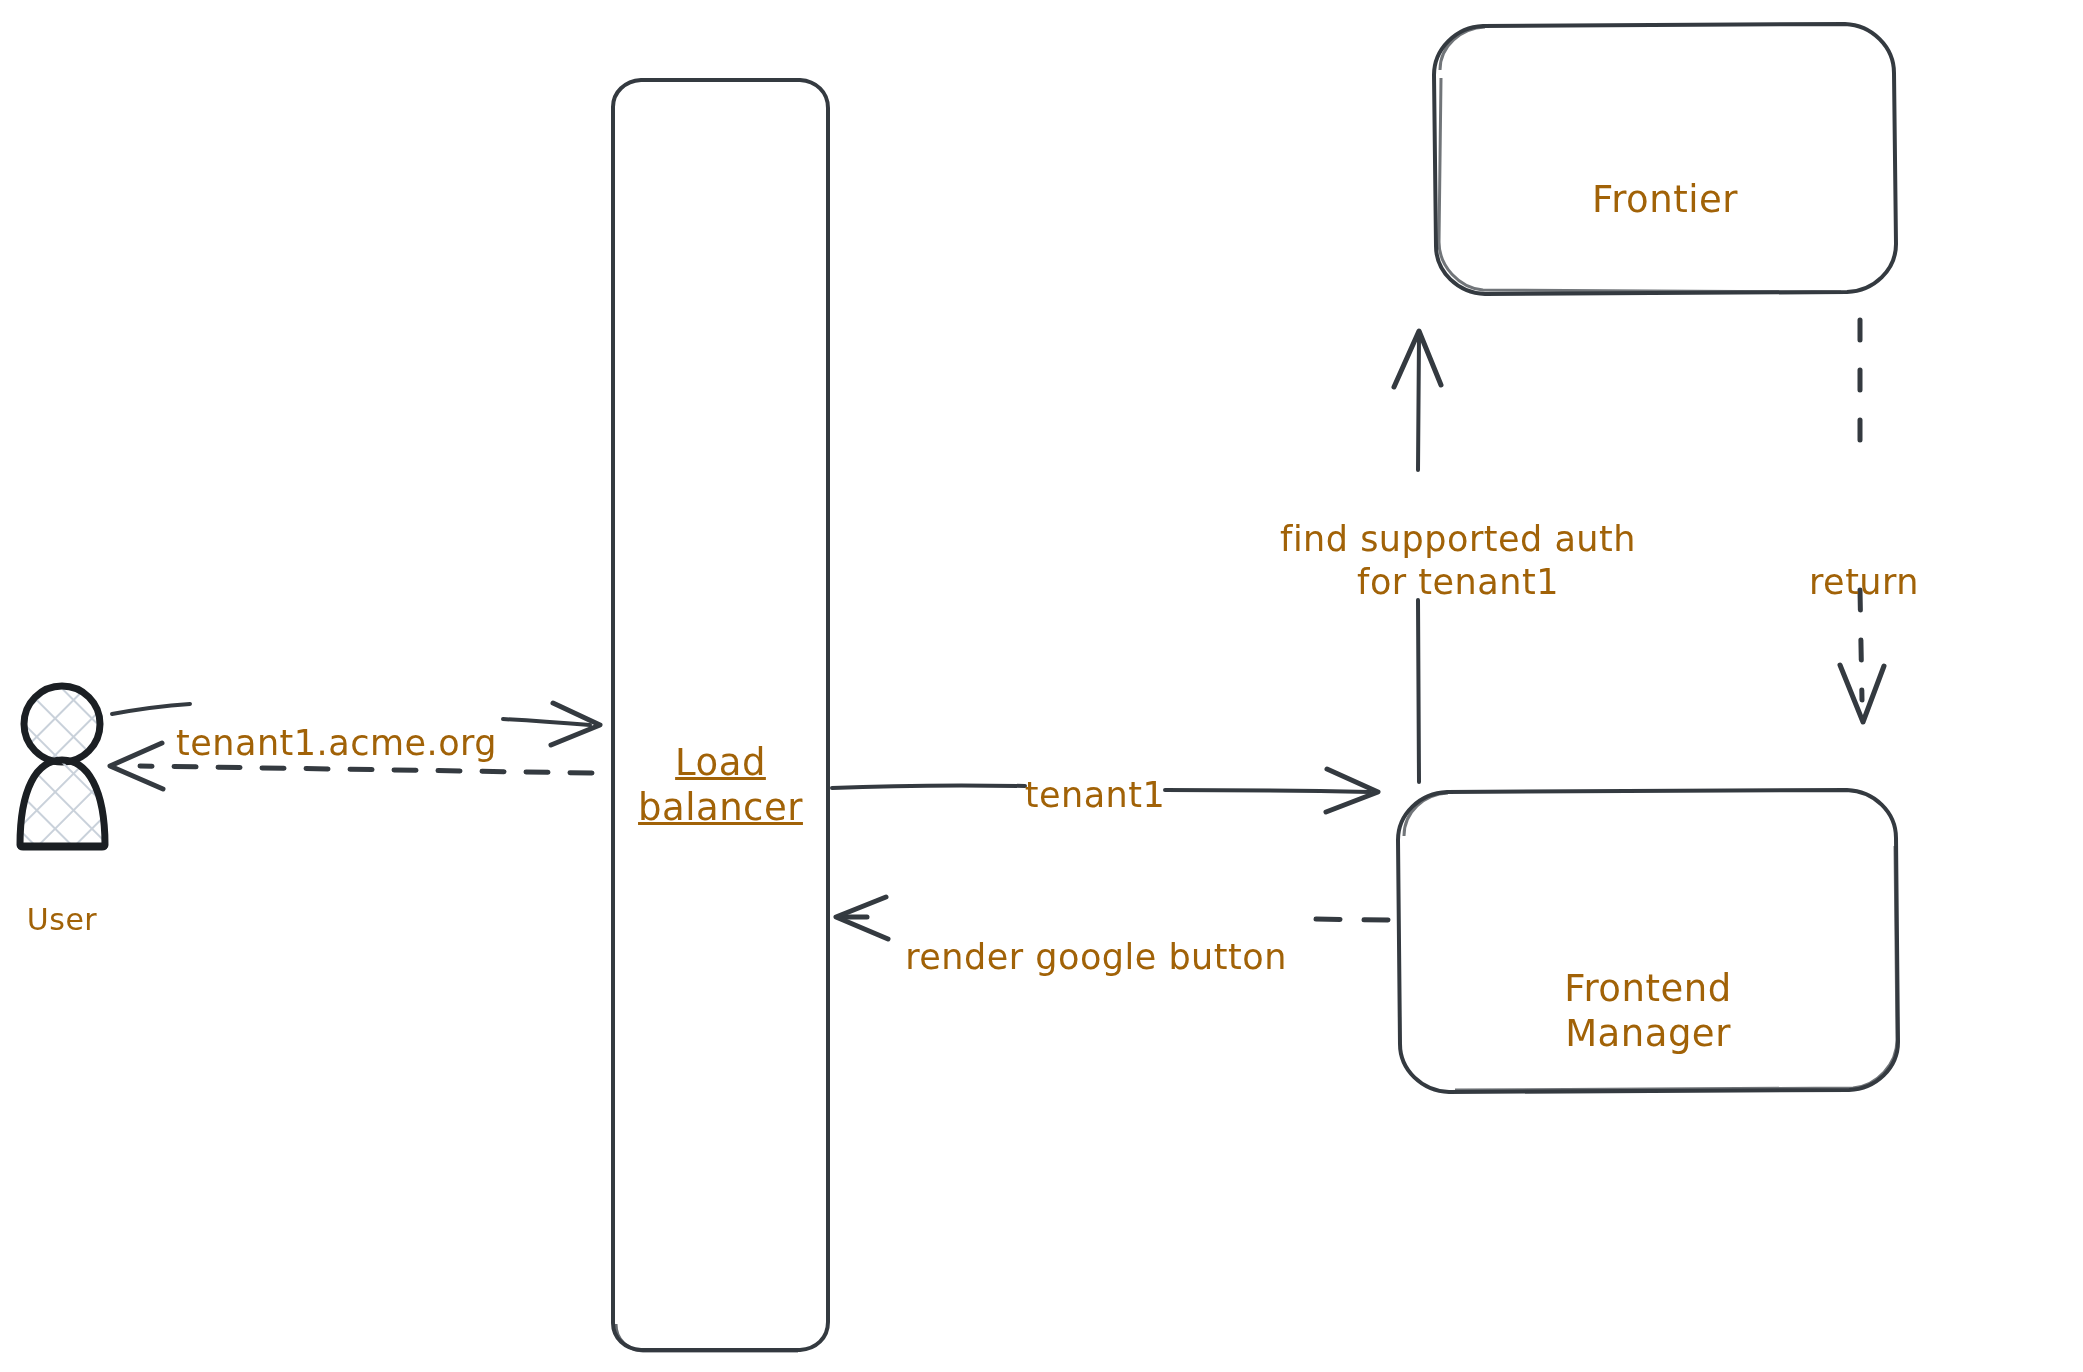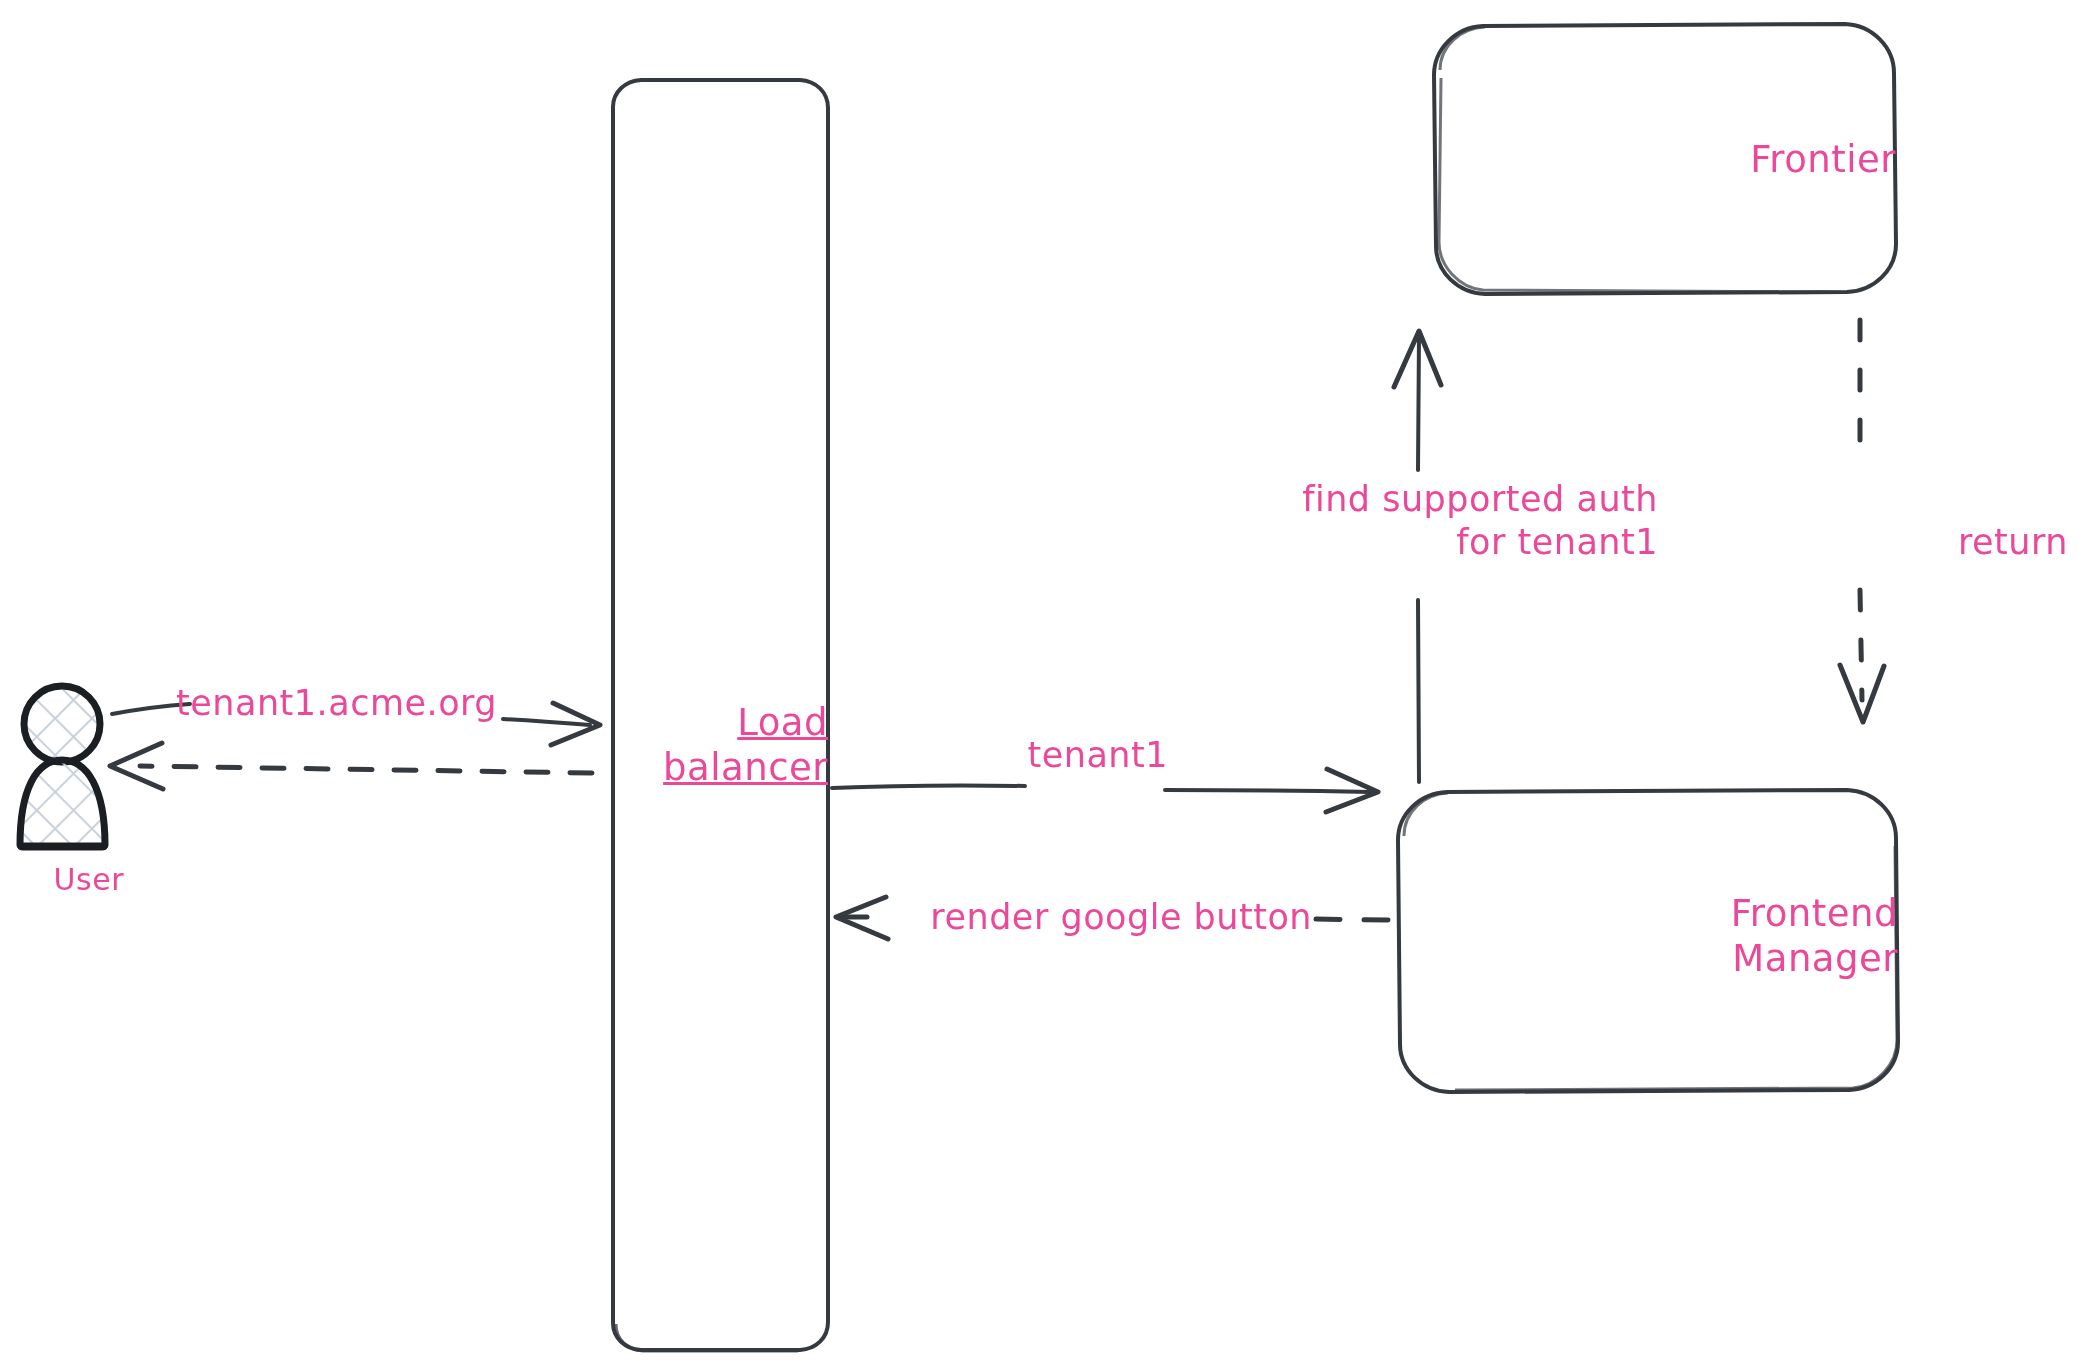--- a/index.html
+++ b/index.html
@@ -24,13 +24,14 @@
   }
   .lbl {
     position: absolute;
-    color: #ec4899;
+    color: #a16207;
     font-family: "DejaVu Sans", sans-serif;
     line-height: 1.22;
-    text-align: right;
+    text-align: center;
     white-space: pre;
     letter-spacing: 0.5px;
     user-select: none;
+    margin-top: 40px;
   }
   .node-label {
     font-size: 37px;

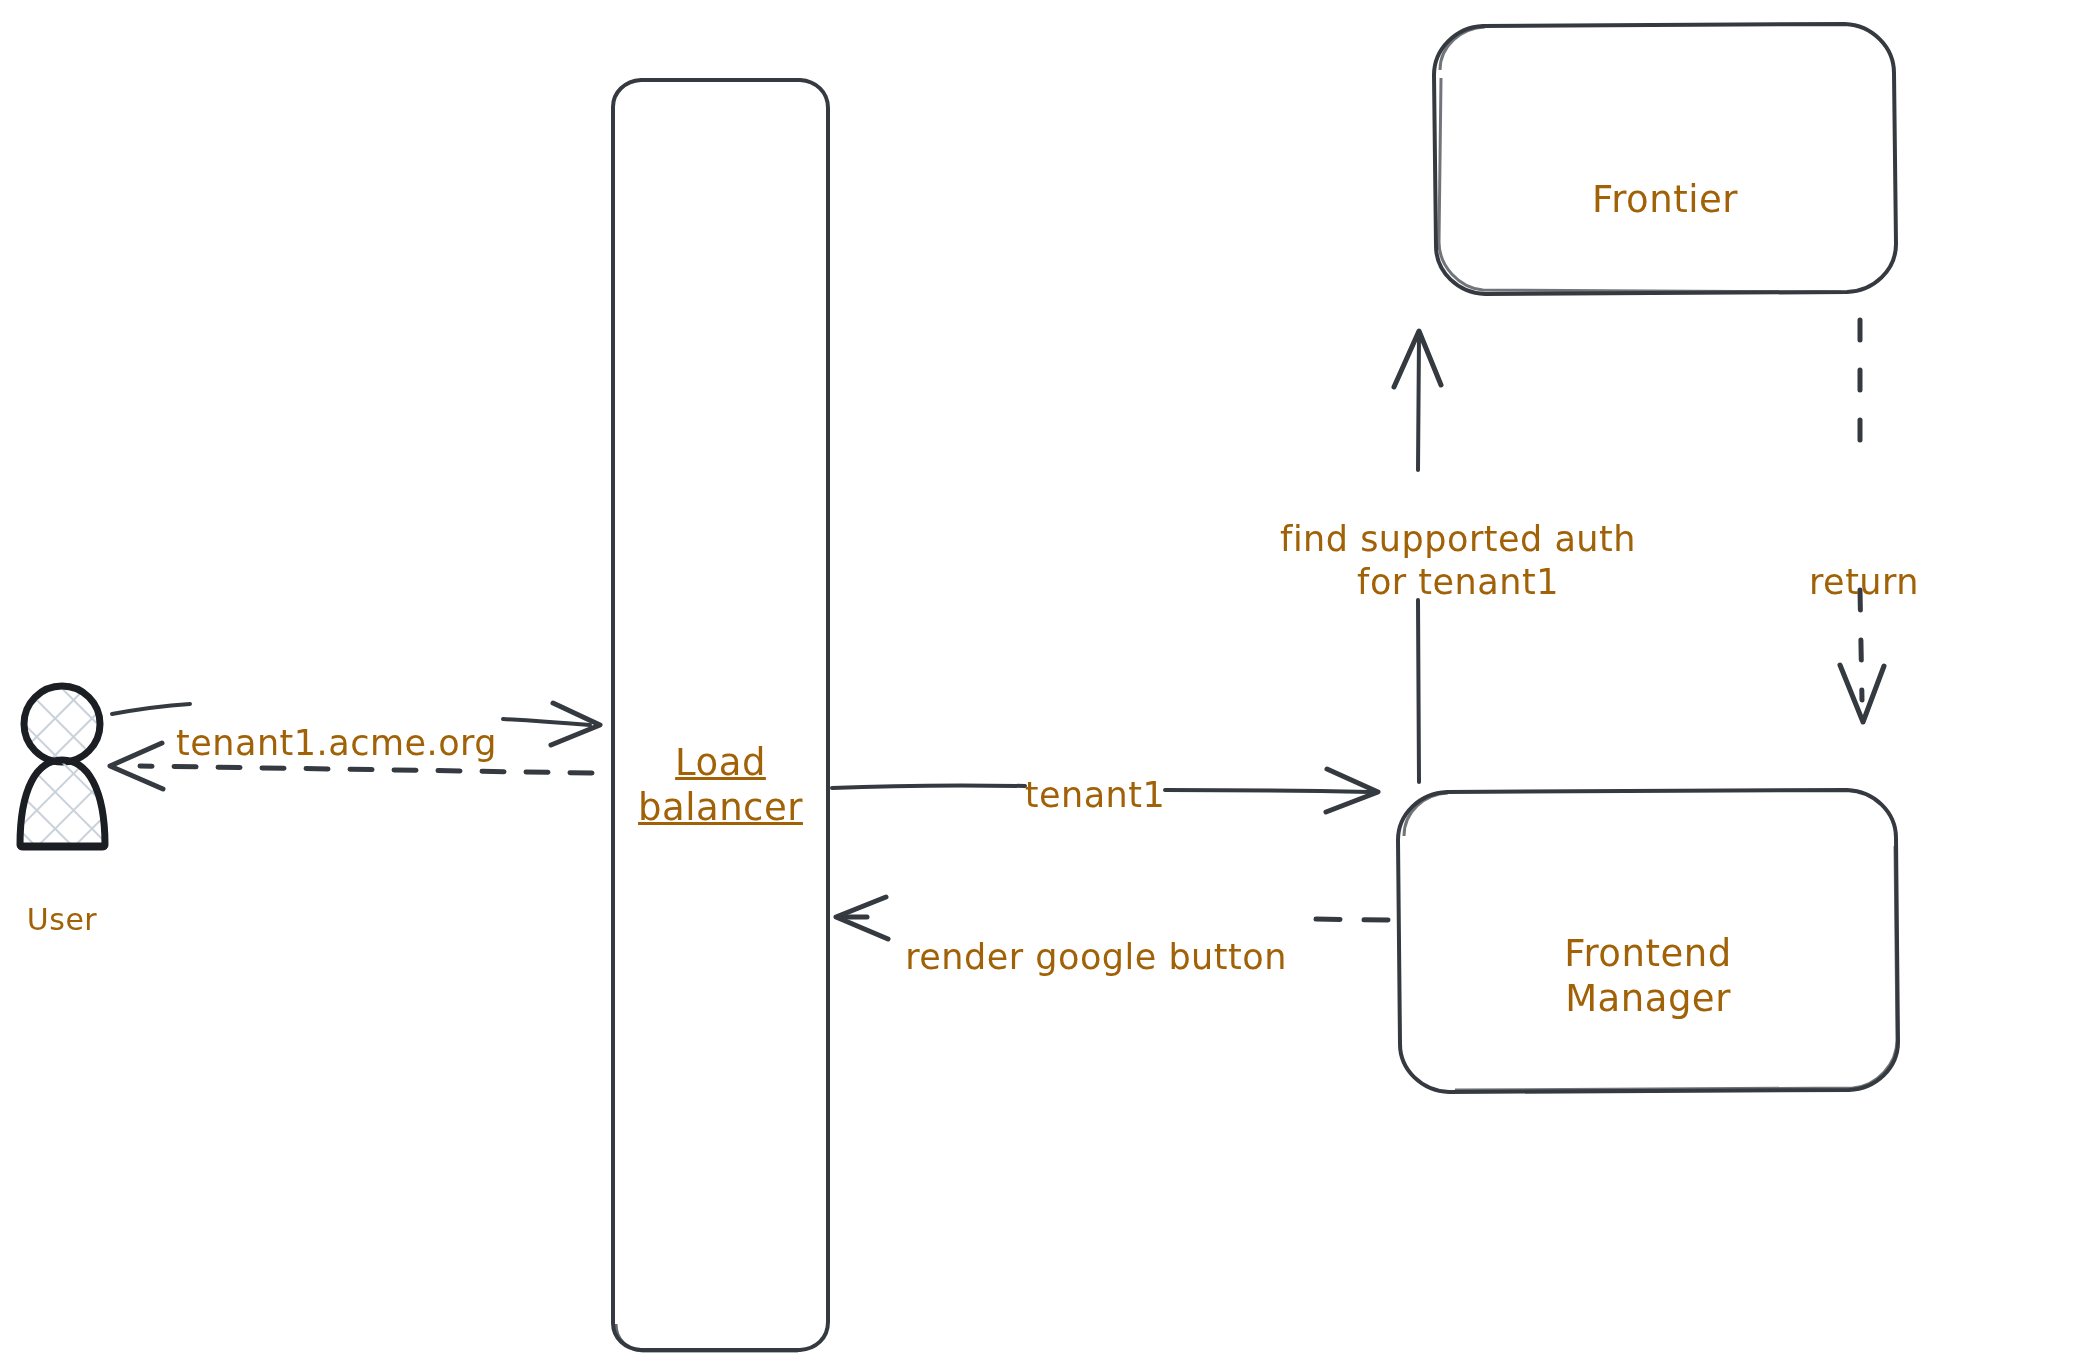--- a/index.html
+++ b/index.html
@@ -124,7 +124,7 @@
 
   <div class="lbl node-label" style="left:1434px; top:137px; width:462px;">Frontier</div>
 
-  <div class="lbl node-label" style="left:1398px; top:891px; width:500px;"><span>Frontend</span><br><span>Manager</span></div>
+  <div class="lbl node-label" style="left:1398px; top:926px; width:500px;"><span>Frontend</span><br><span>Manager</span></div>
 
   <div class="lbl edge-label" style="left:176px; top:682px; width:320px;">tenant1.acme.org</div>
 

